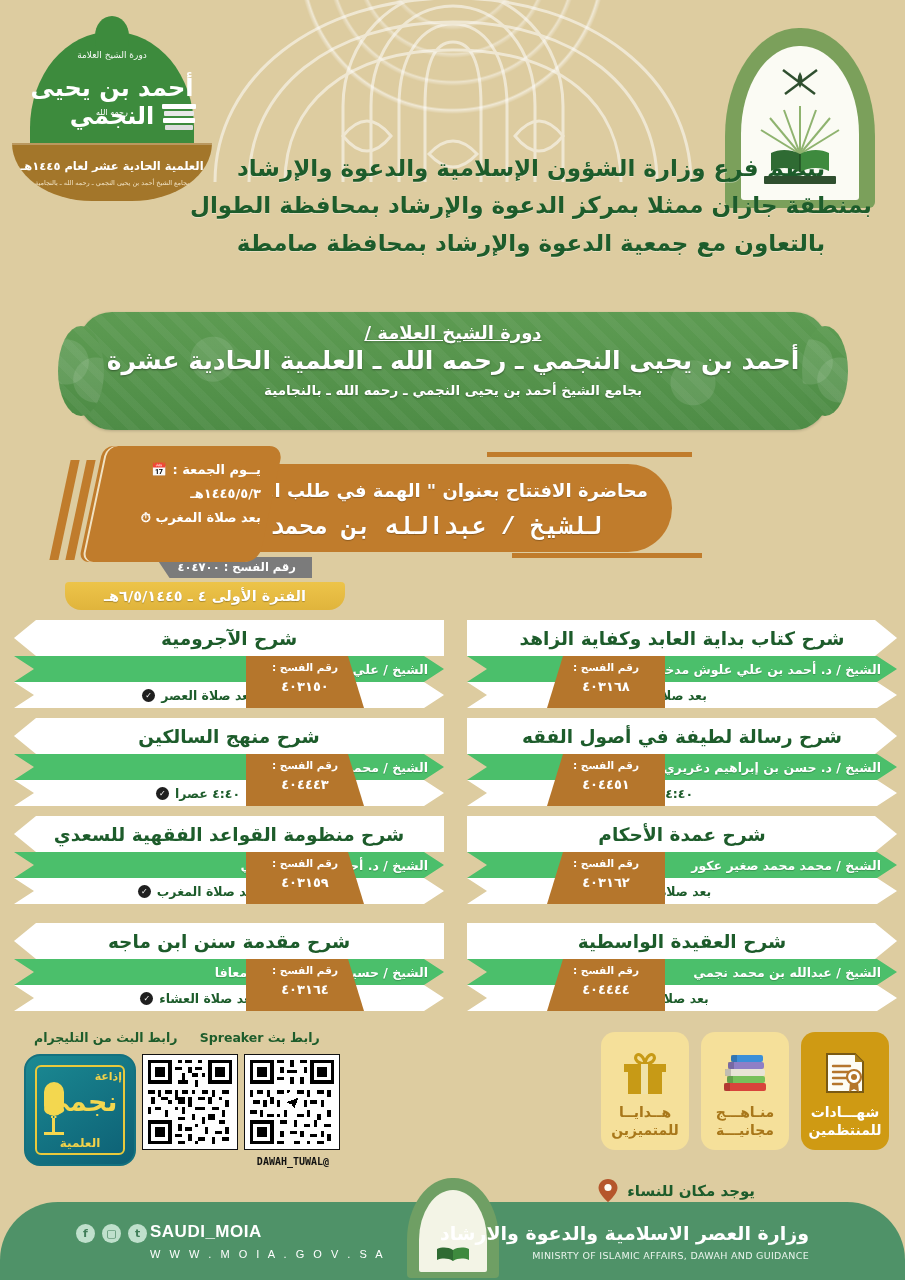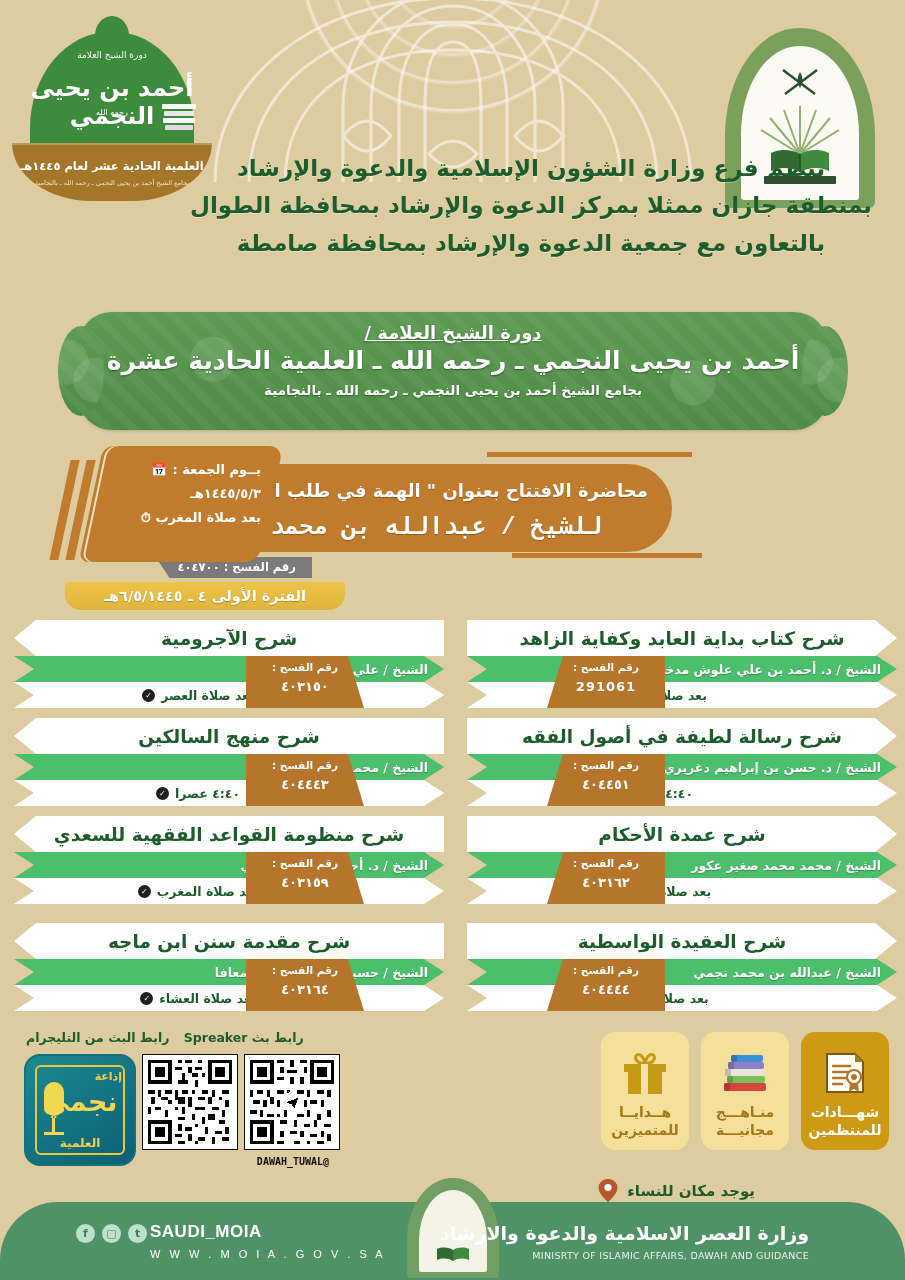--- a/index.html
+++ b/index.html
@@ -394,7 +394,7 @@
       </div>
       <div class="c-fasah">
         <div class="f-label">رقم الفسح :</div>
-        <div class="f-num">291061</div>
+        <div class="f-num">٤٠٣١٦٨</div>
       </div>
     </div>
 

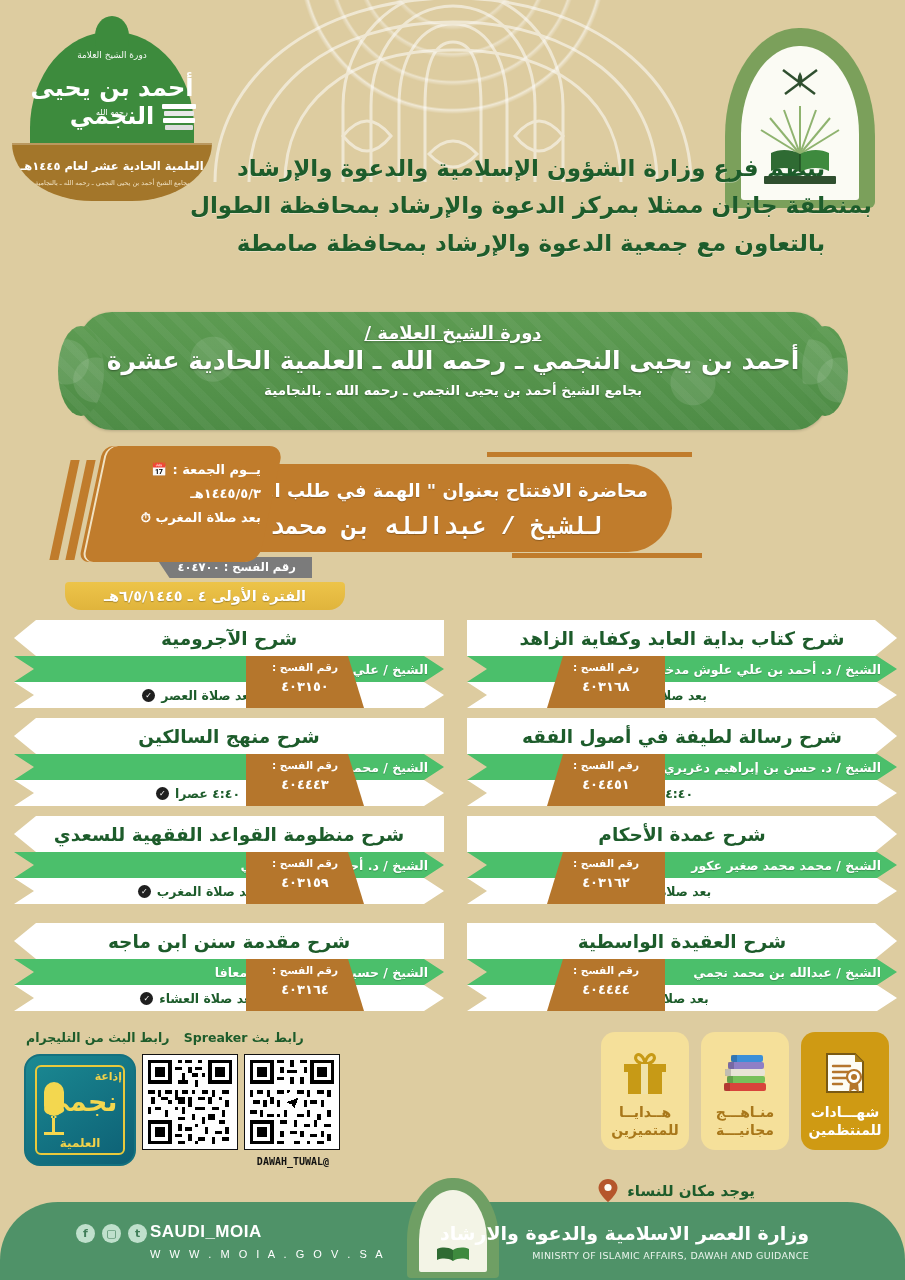--- a/index.html
+++ b/index.html
@@ -197,7 +197,7 @@
   
   .media-block{position:absolute;left:16px;top:1030px;width:330px;height:180px;}
   .media-cap{position:absolute;top:0;right:0;width:330px;text-align:left;color:#1d5c2b;font-size:12.5px;font-weight:bold;}
-  .media-cap span{margin-left:10px;}
+  .media-cap span{margin-left:18px;}
   .radio-logo{
     position:absolute;left:8px;top:24px;width:108px;height:108px;border-radius:16px;
     background:linear-gradient(145deg,#1b8a93,#0d5f74);

